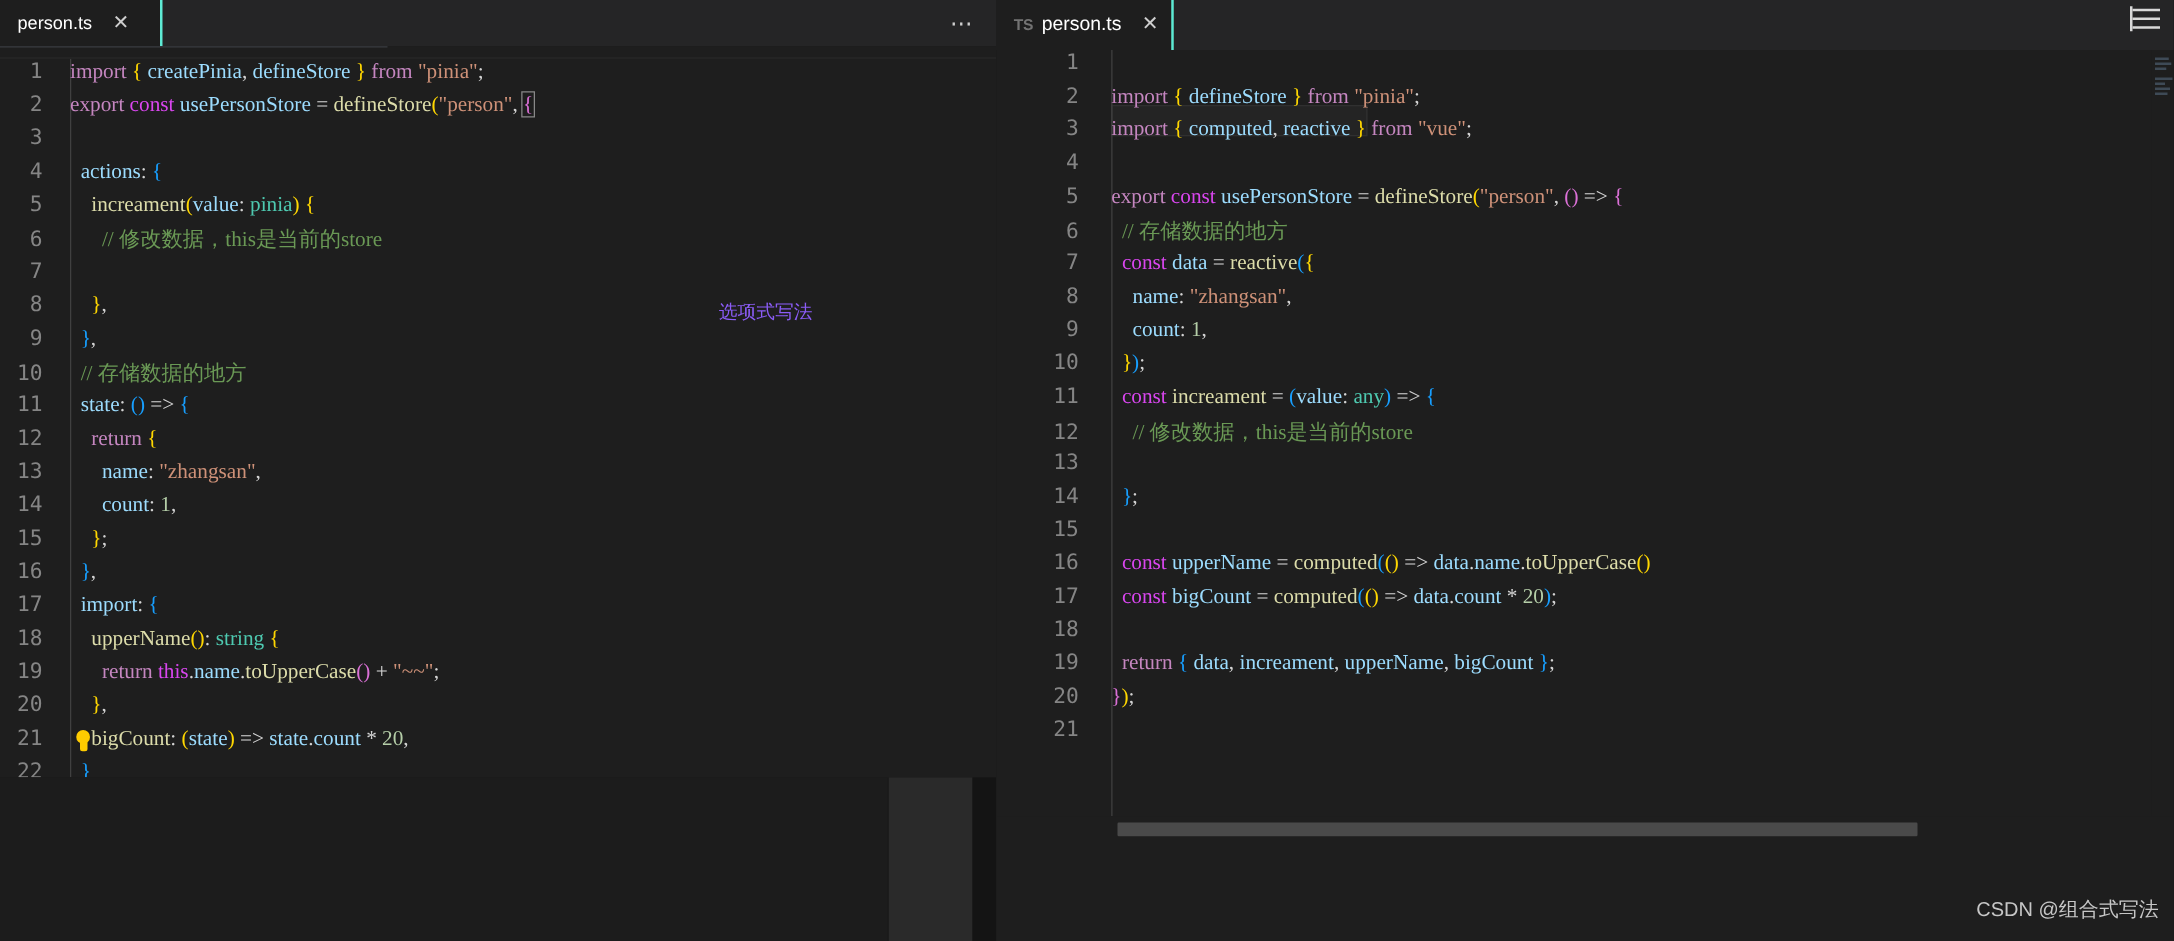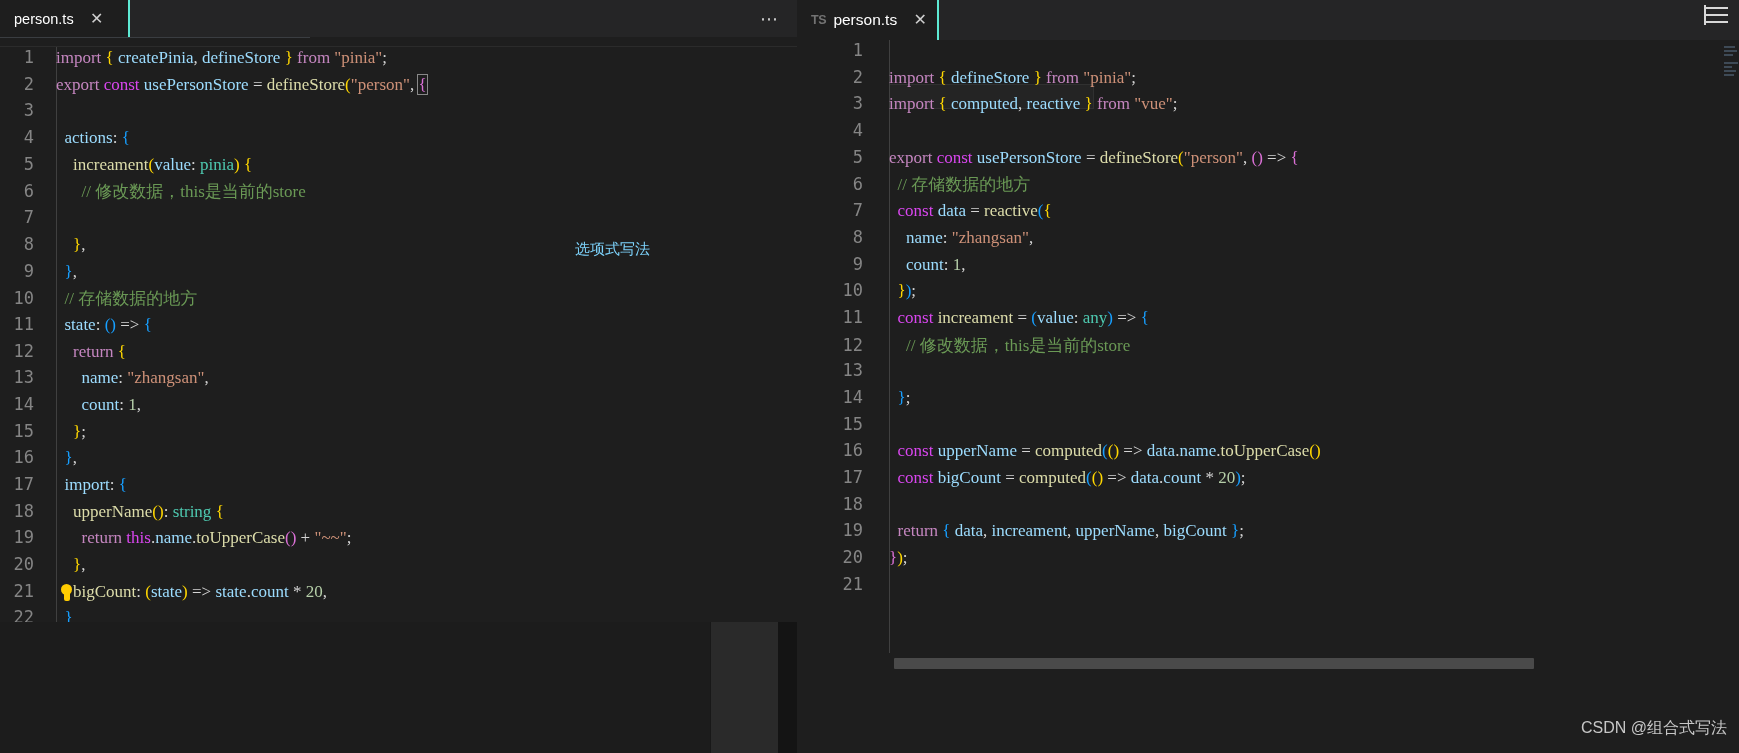--- a/index.html
+++ b/index.html
@@ -253,7 +253,7 @@
   
   .annot {
     position: absolute;
-    color: #7dd3fc;
+    color: #8b5cf6;
     font-family: "DejaVu Sans", sans-serif;
     font-size: 15px;
     white-space: nowrap;

